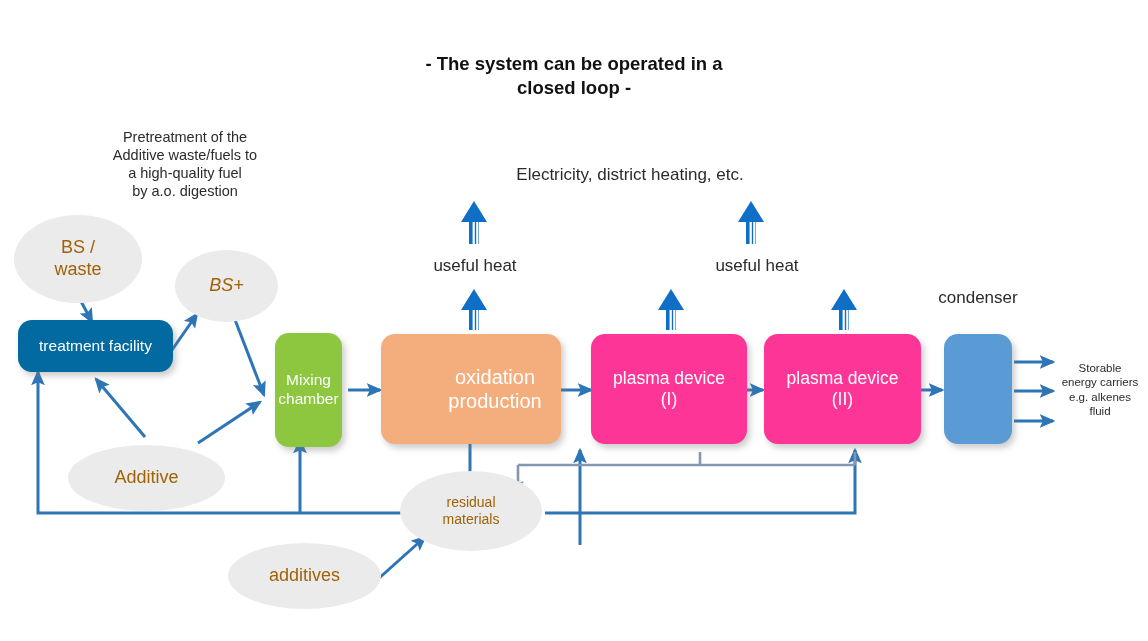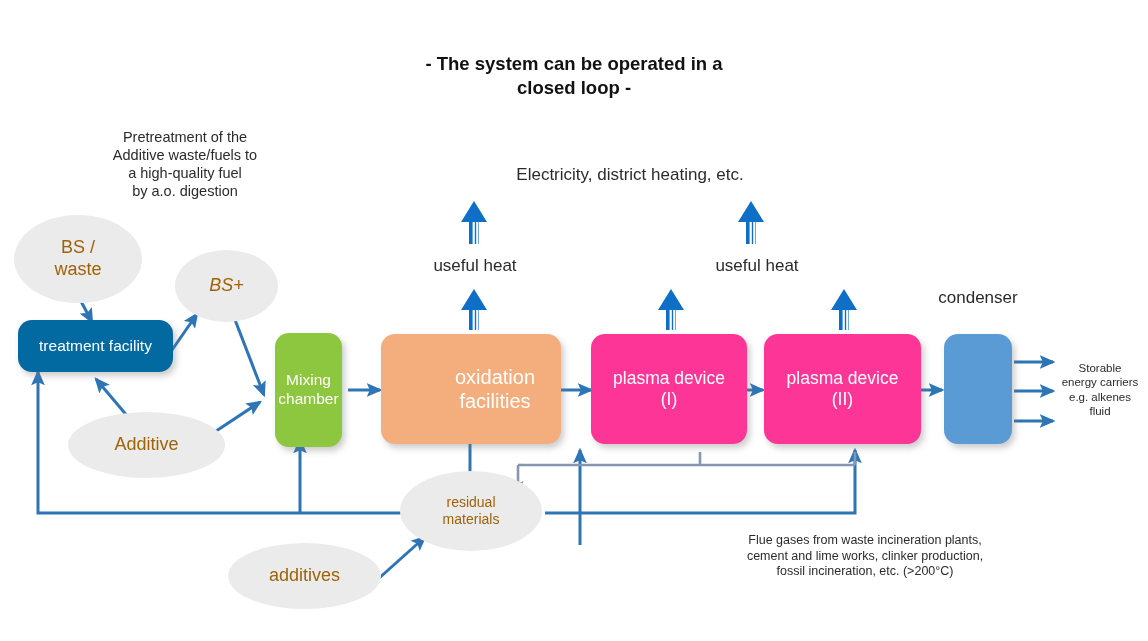--- a/index.html
+++ b/index.html
@@ -230,7 +230,7 @@
   <div class="node box" style="left:381px; top:334px; width:180px; height:110px; background:#F4AE7D; font-size:20px;padding-left:48px;">
     <div>
       <div>oxidation</div>
-      <div>facilities</div>
+      <div>production</div>
     </div>
   </div>
 

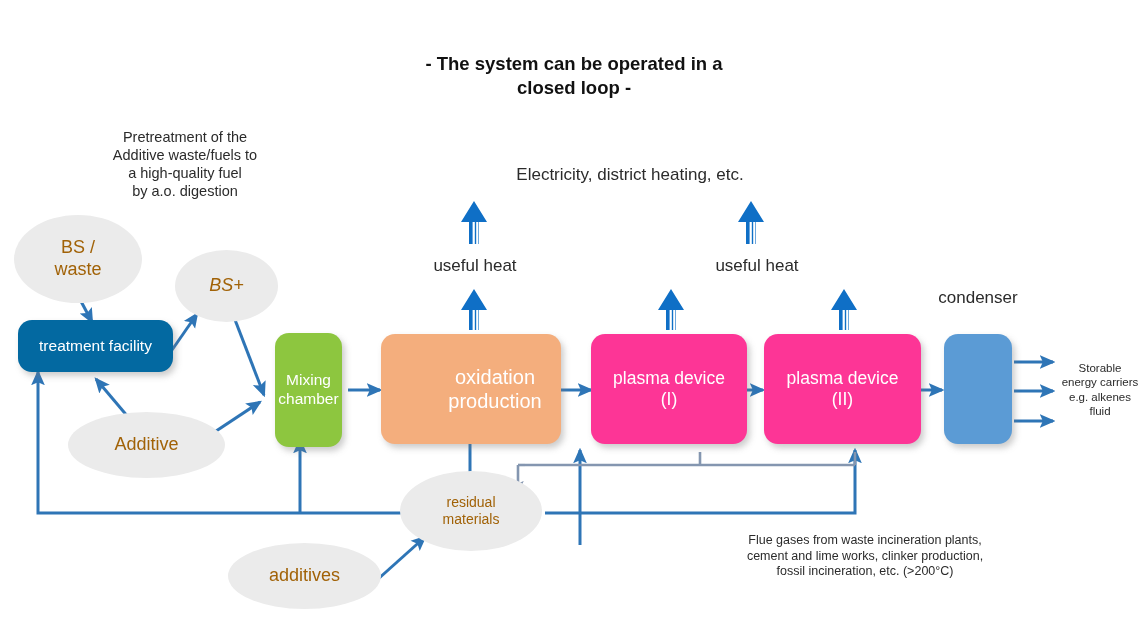--- a/index.html
+++ b/index.html
@@ -200,7 +200,7 @@
     <span>BS+</span>
   </div>
 
-  <div class="node ellipse" style="left:68px; top:412px; width:157px; height:66px; font-size:18px;">
+  <div class="node ellipse" style="left:68px; top:445px; width:157px; height:66px; font-size:18px;">
     <span>Additive</span>
   </div>
 

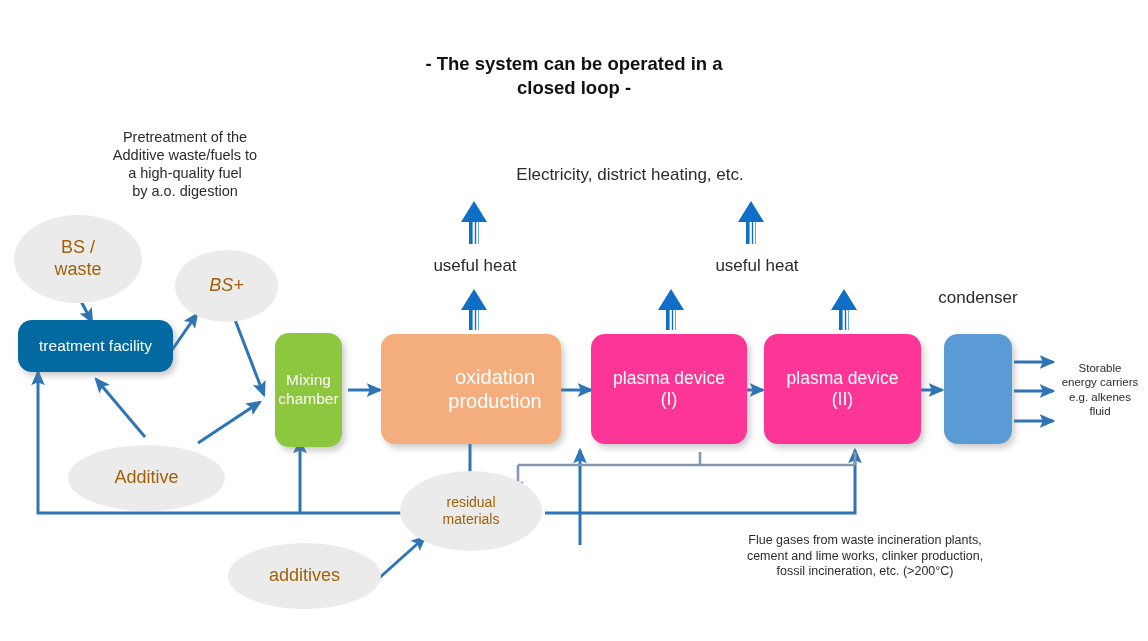--- a/index.html
+++ b/index.html
@@ -259,11 +259,6 @@
     <div>fluid</div>
   </div>
 
-  <div class="label" style="left:718px; top:533px; width:294px; font-size:12.5px;">
-    <div>Flue gases from waste incineration plants,</div>
-    <div>cement and lime works, clinker production,</div>
-    <div>fossil incineration, etc. (&gt;200°C)</div>
-  </div>
 
 </div>
 

